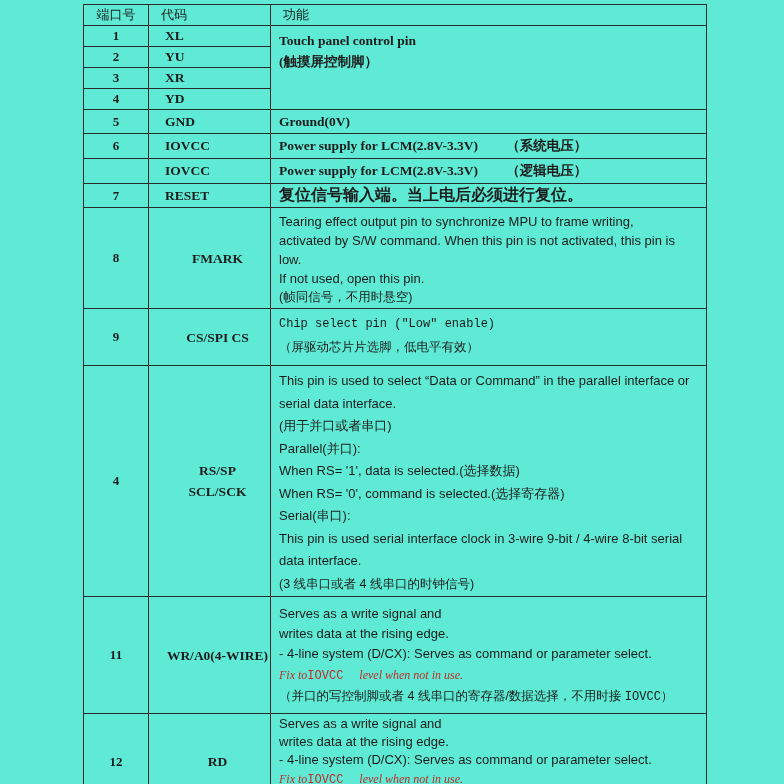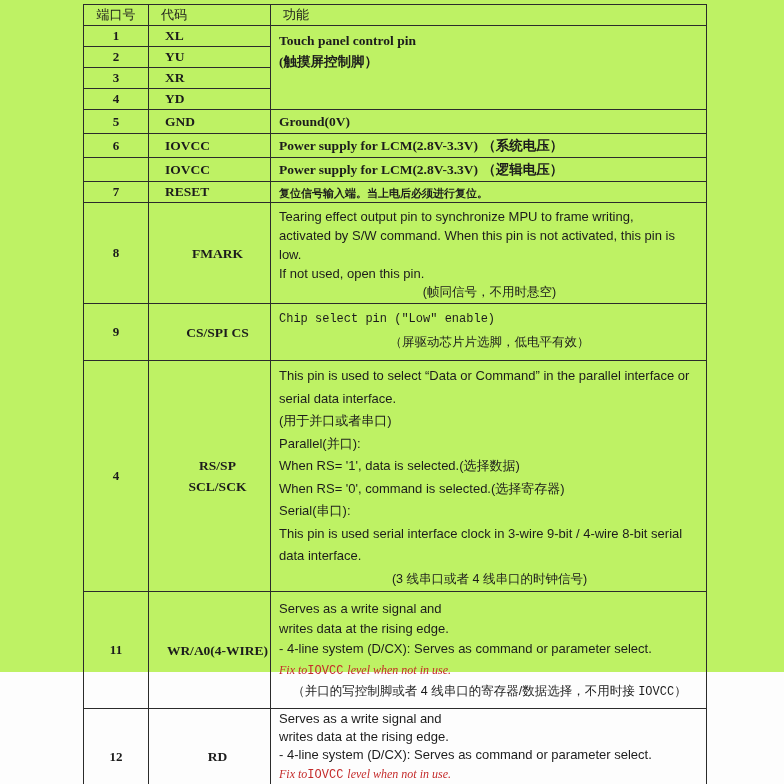--- a/index.html
+++ b/index.html
@@ -7,7 +7,7 @@
     width:784px;height:784px;background:#fdfdfd;overflow:hidden;
     font-family:"Liberation Sans","DejaVu Sans",sans-serif;color:#1c1c1c;
   }
-  .sheet{position:relative;width:784px;height:672px;background:#bef264;}
+  .sheet{position:relative;width:784px;height:784px;background:#5eead4;}
   table.pins{
     position:absolute;left:83px;top:4px;width:623px;
     border-collapse:collapse;table-layout:fixed;

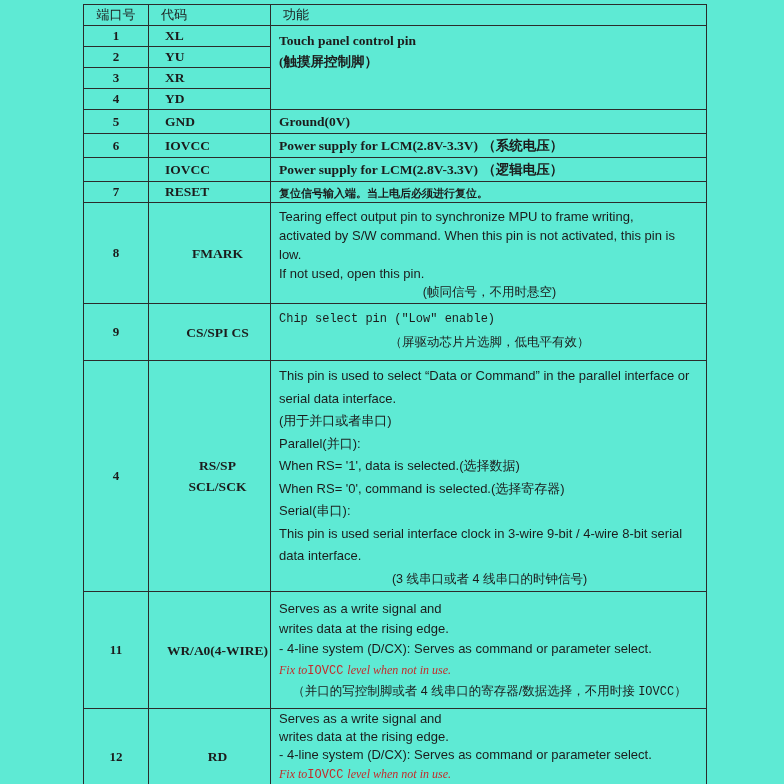--- a/index.html
+++ b/index.html
@@ -41,7 +41,7 @@
     font-weight:bold;font-size:13.5px;line-height:21px;
   }
   .cn-b{font-weight:bold;font-size:11px;}
-  .cn-gap{margin-left:4px;}
+  .cn-gap{margin-left:28px;font-family:Liberation Mono, monospace;}
   .sans{font-size:13px;}
   .lh19{line-height:19px;}
   .lh22{line-height:22.5px;}

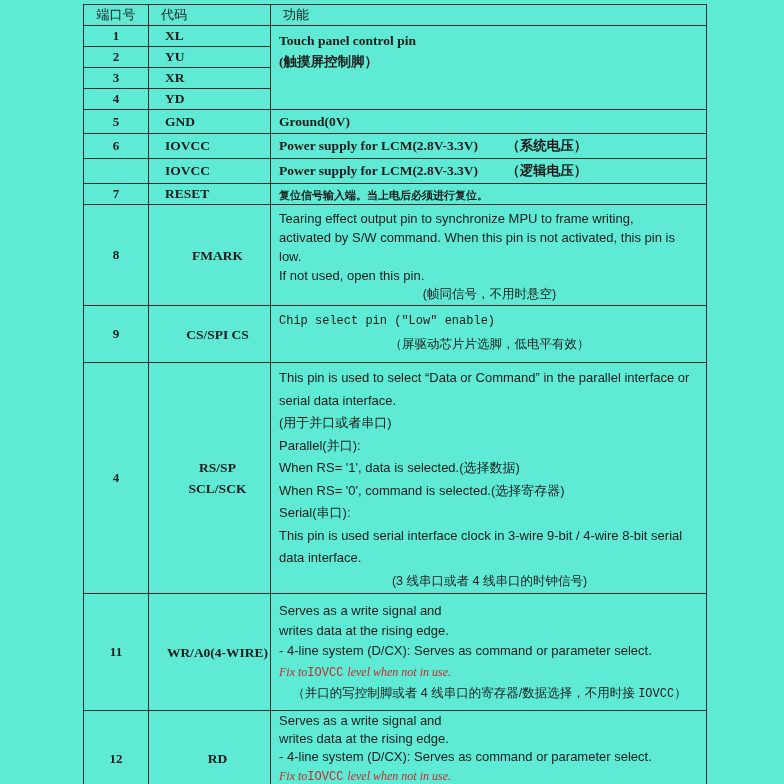--- a/index.html
+++ b/index.html
@@ -40,7 +40,7 @@
     font-family:"Liberation Serif","DejaVu Serif",serif;
     font-weight:bold;font-size:13.5px;line-height:21px;
   }
-  .cn-b{font-weight:bold;font-size:11px;}
+  .cn-b{font-weight:bold;font-size:16px;}
   .cn-gap{margin-left:28px;font-family:Liberation Mono, monospace;}
   .sans{font-size:13px;}
   .lh19{line-height:19px;}

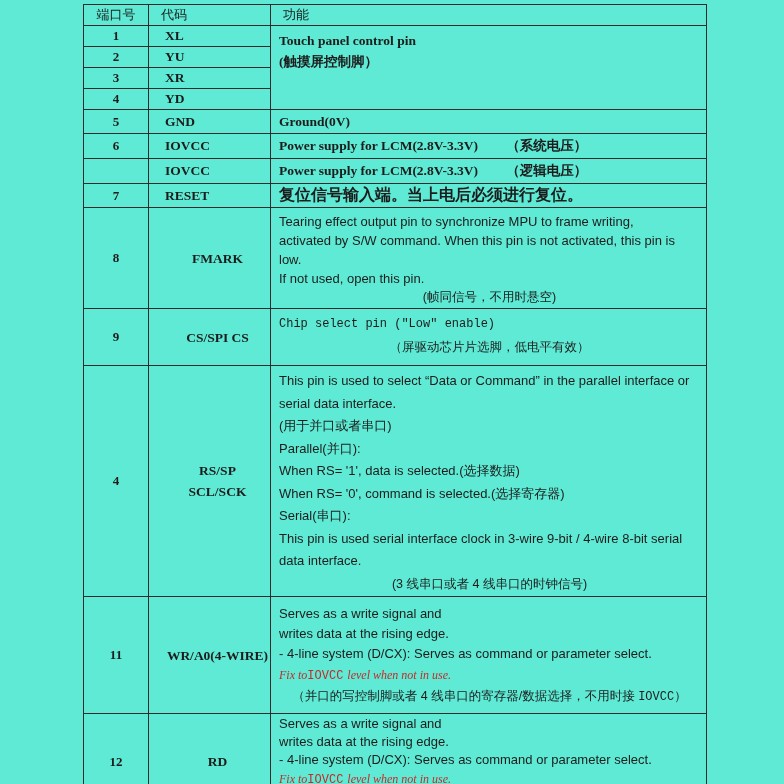--- a/index.html
+++ b/index.html
@@ -48,7 +48,7 @@
   .lh20{line-height:20px;}
   .lh18{line-height:18px;}
   .mono{font-family:"Liberation Mono","DejaVu Sans Mono",monospace;font-size:12px;}
-  .cn-reg{font-size:12.5px;text-align:center;}
+  .cn-reg{font-size:12.5px;}
   .red{color:#c42b2b;}
   .it-serif{
     font-family:"Liberation Serif","DejaVu Serif",serif;

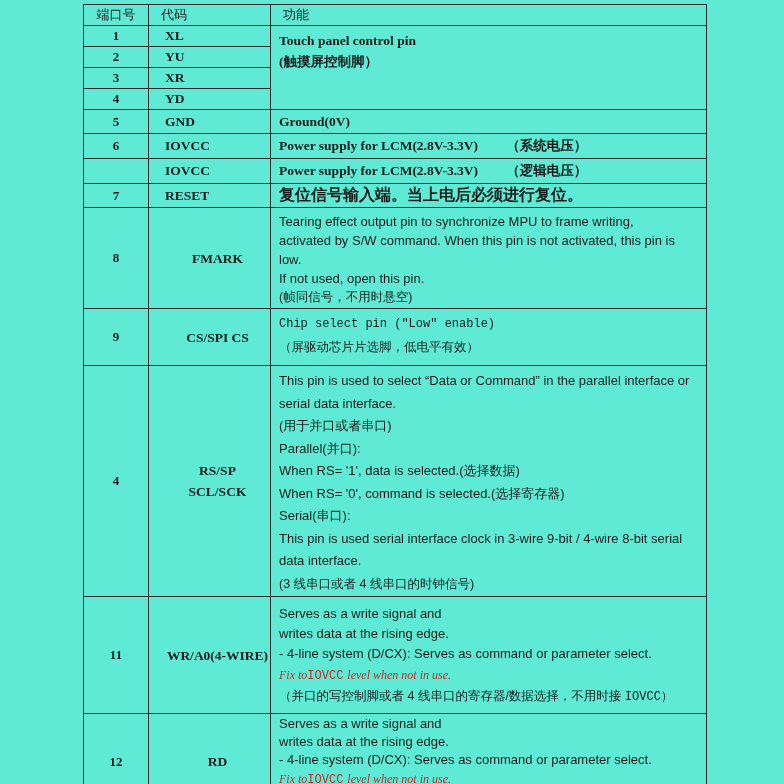--- a/index.html
+++ b/index.html
@@ -54,7 +54,7 @@
     font-family:"Liberation Serif","DejaVu Serif",serif;
     font-style:italic;font-size:12px;
   }
-  .sp-l{margin-left:4px;}
+  .sp-l{margin-left:16px;}
 </style>
 </head>
 <body>

